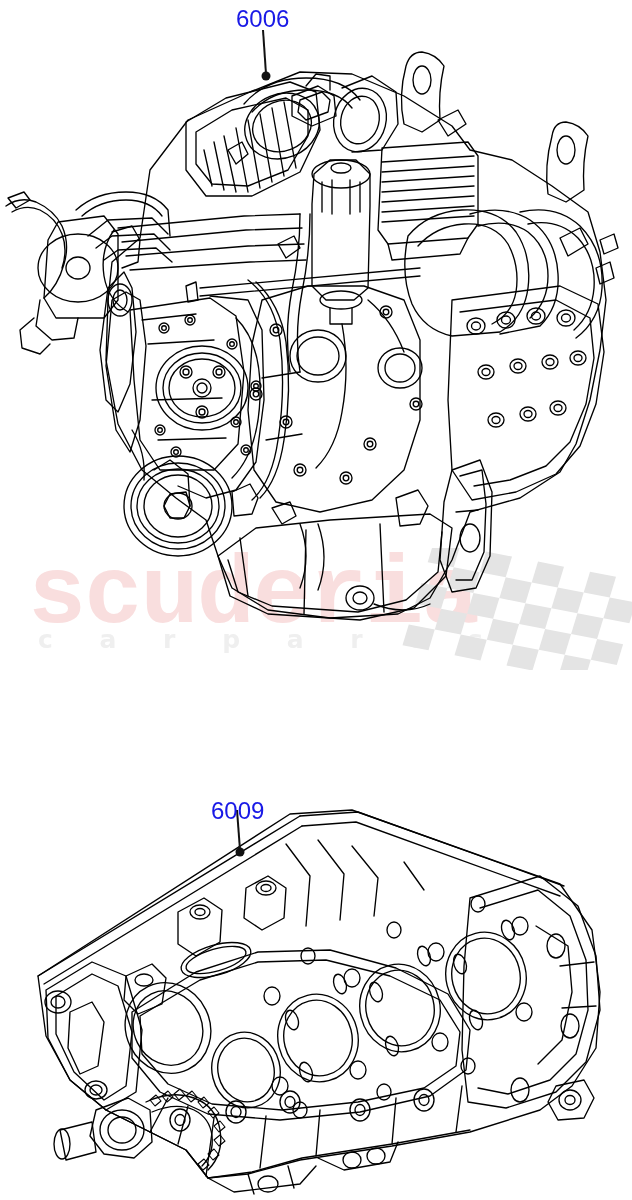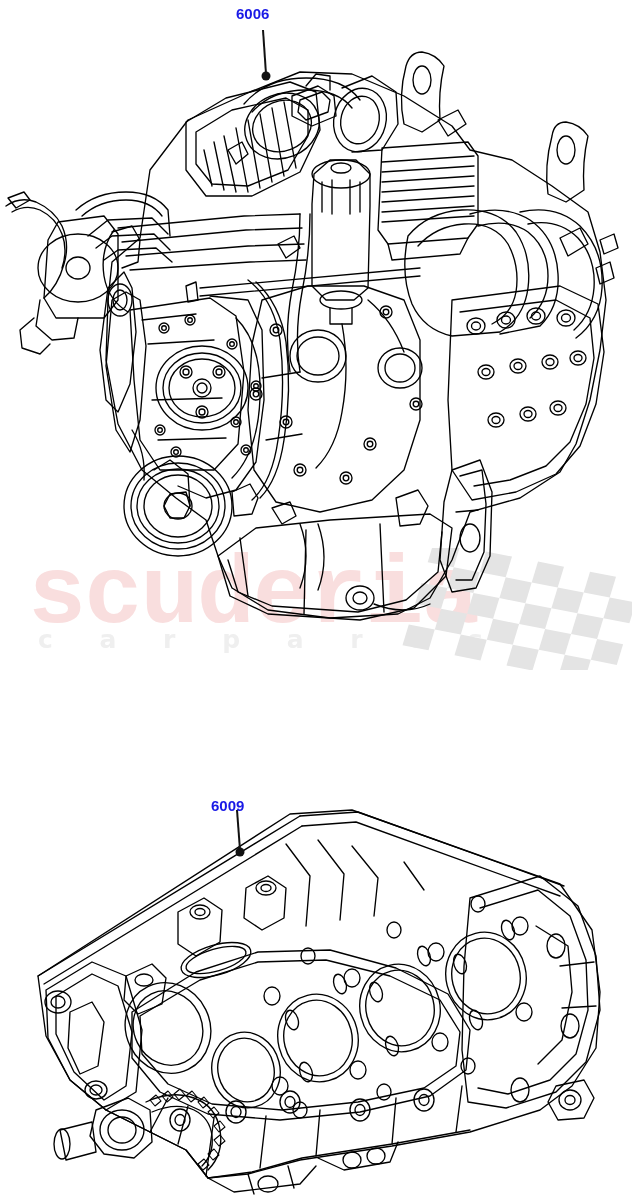--- a/index.html
+++ b/index.html
@@ -36,7 +36,7 @@
   .callout{position:absolute;z-index:6;}
   .callout .num{
     position:absolute;
-    font-size:15px;font-weight:bold;
+    font-size:24px;font-weight:normal;
     color:#1919e6;white-space:nowrap;
     font-family:"Liberation Sans", sans-serif;
   }

